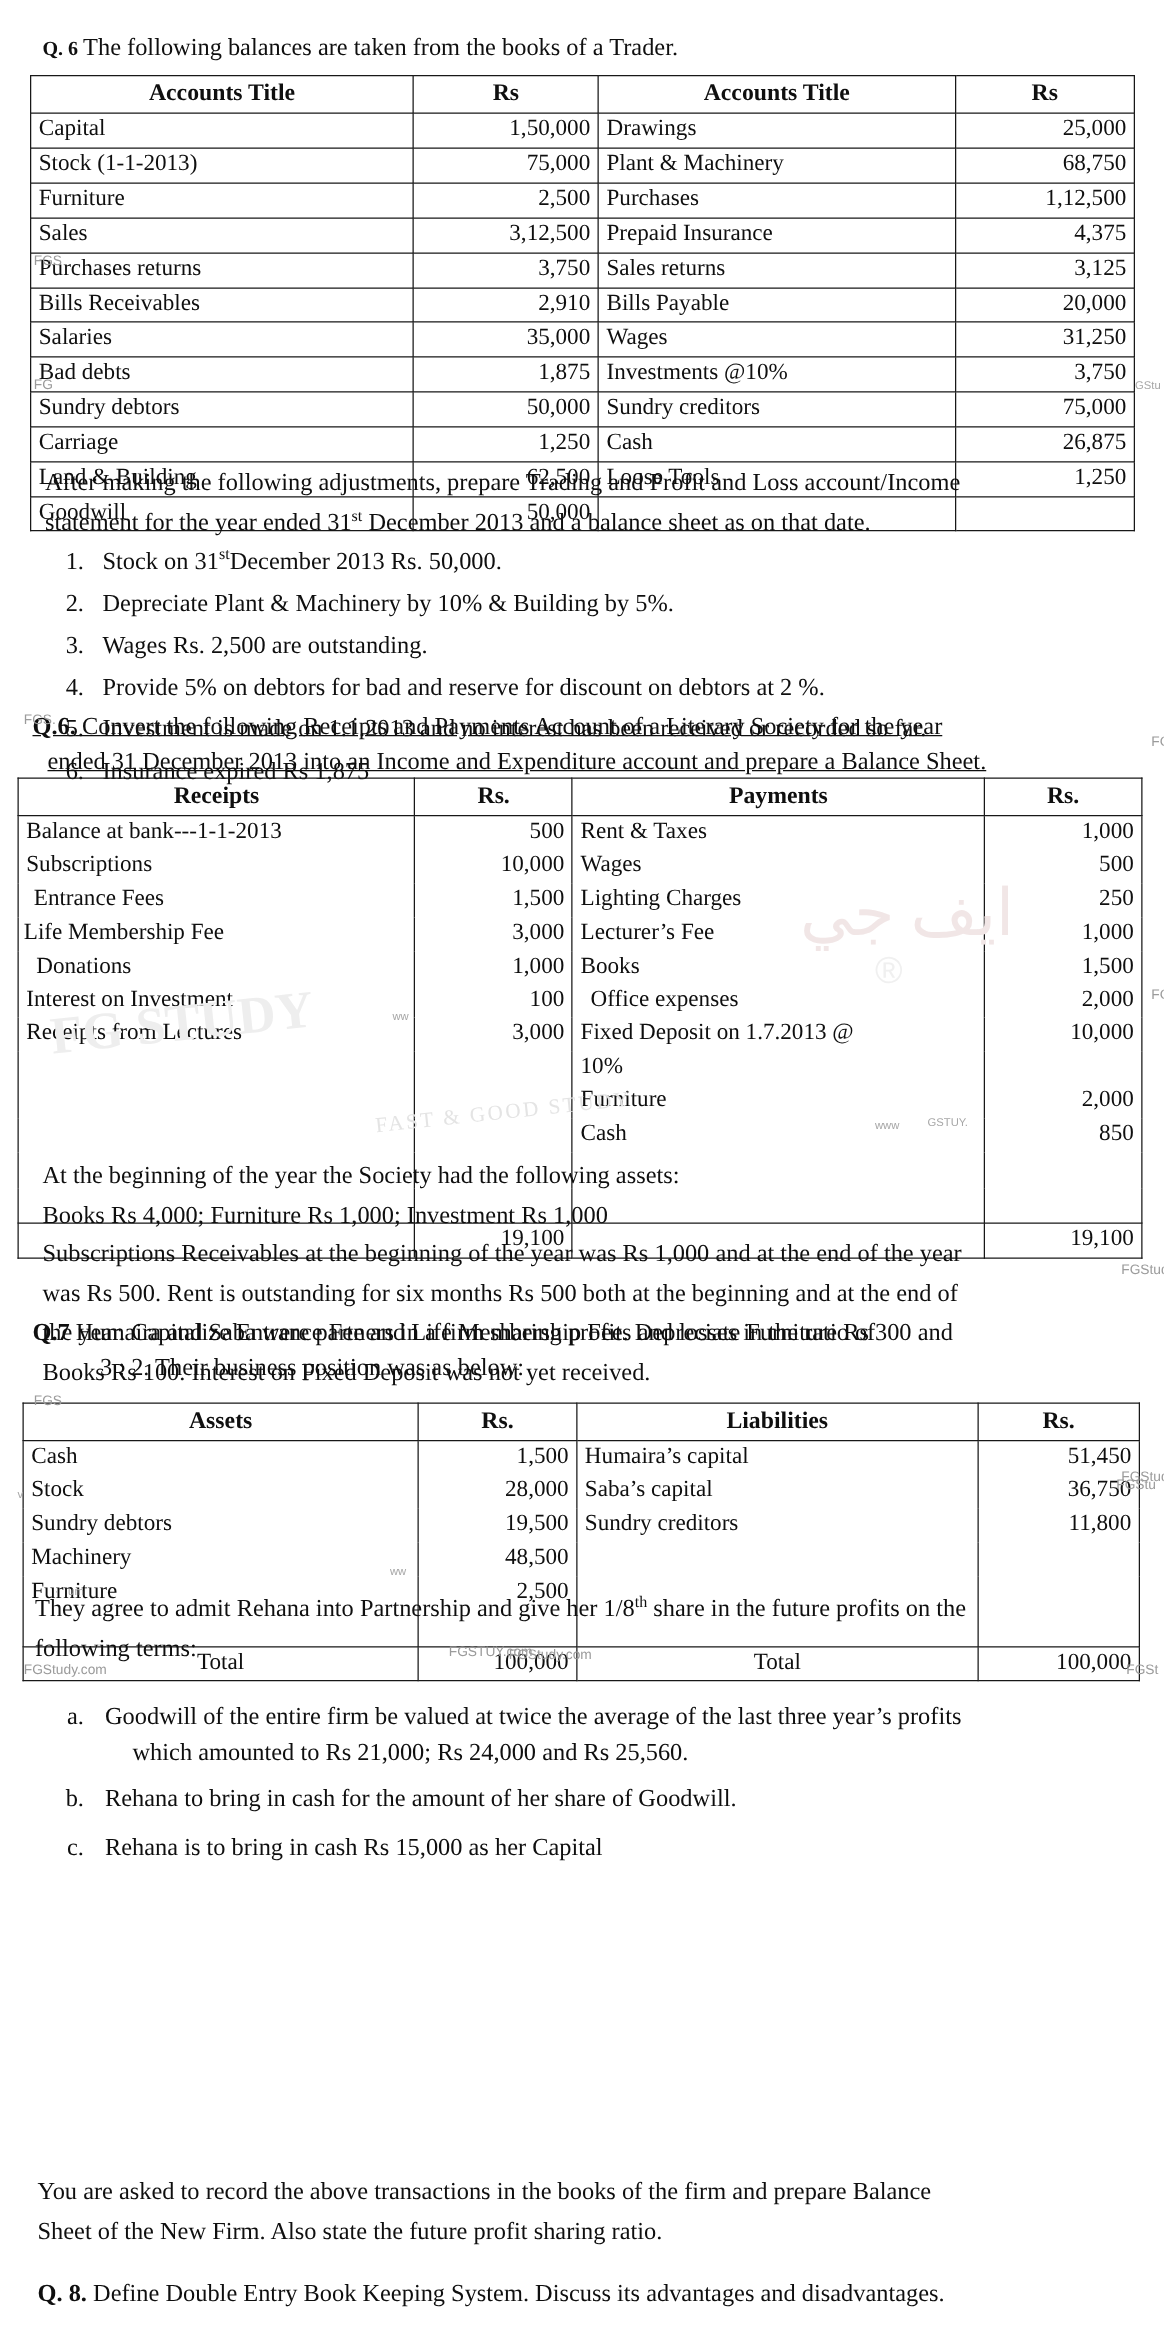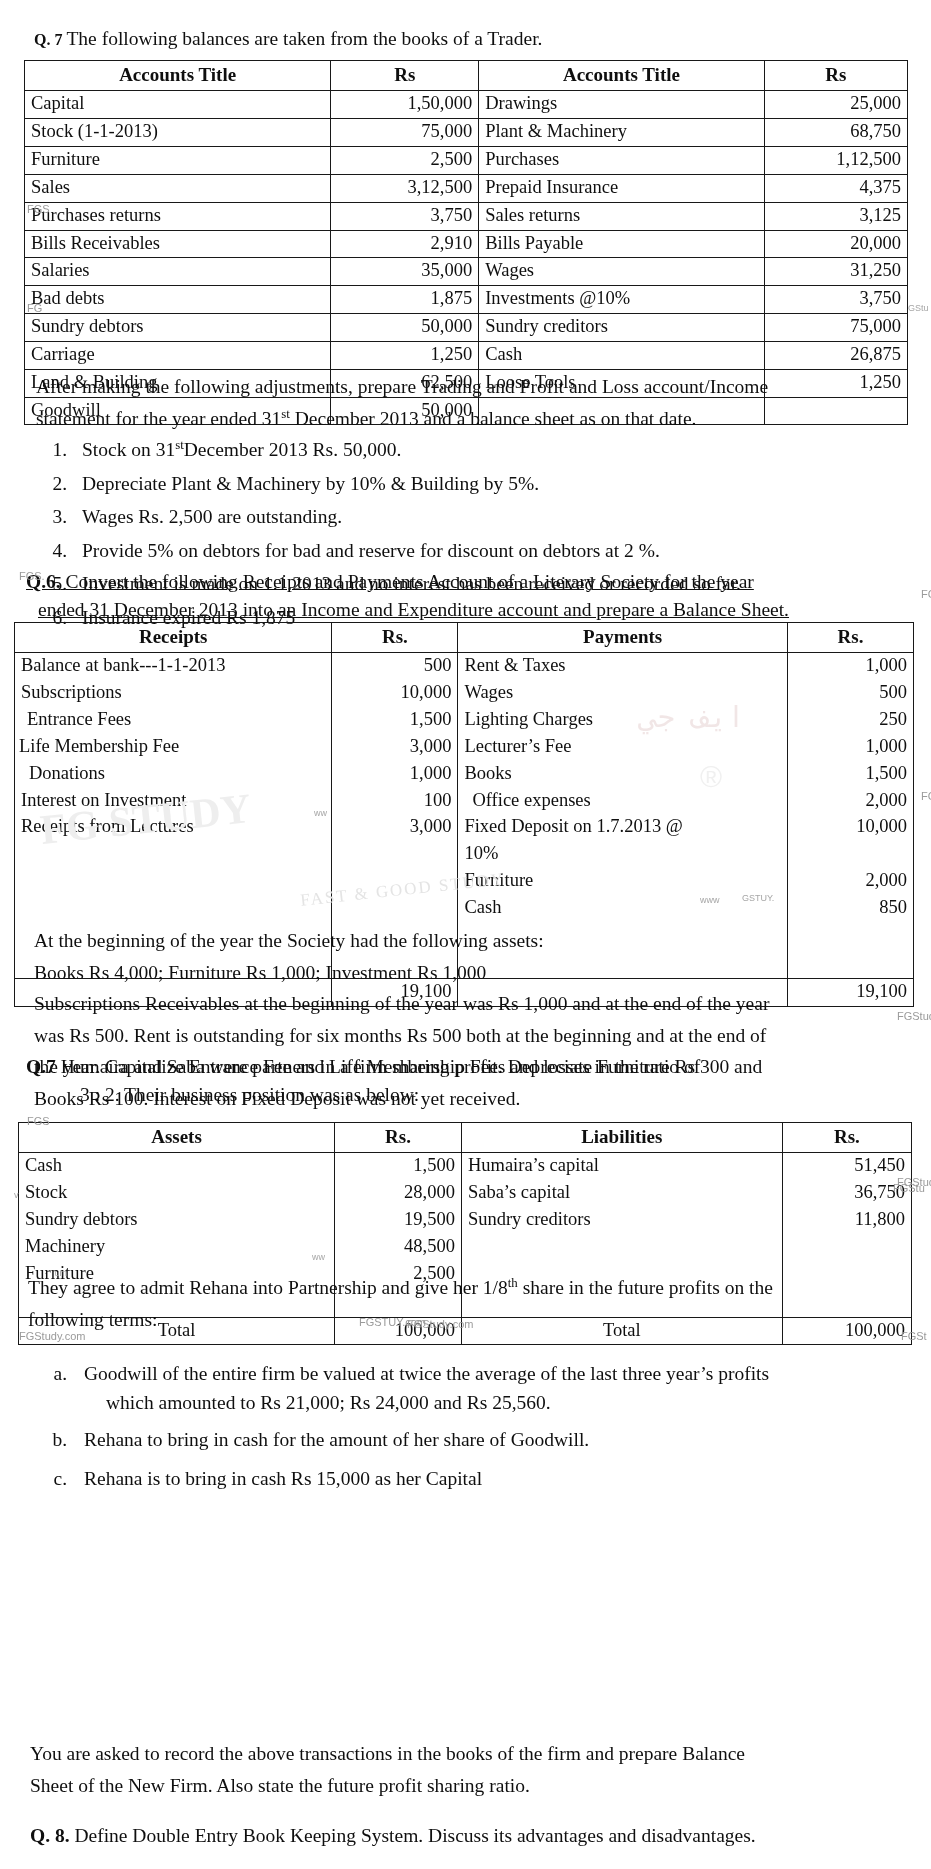--- a/index.html
+++ b/index.html
@@ -133,7 +133,7 @@
 <div class="page">
 
   <div class="blk" style="left:34px; top:25px; width:880px;">
-    <span class="qlabel">Q. 7</span>
+    <span class="qlabel">Q. 6</span>
     <span class="q-head">The following balances are taken from the books of a Trader.</span>
   </div>
 

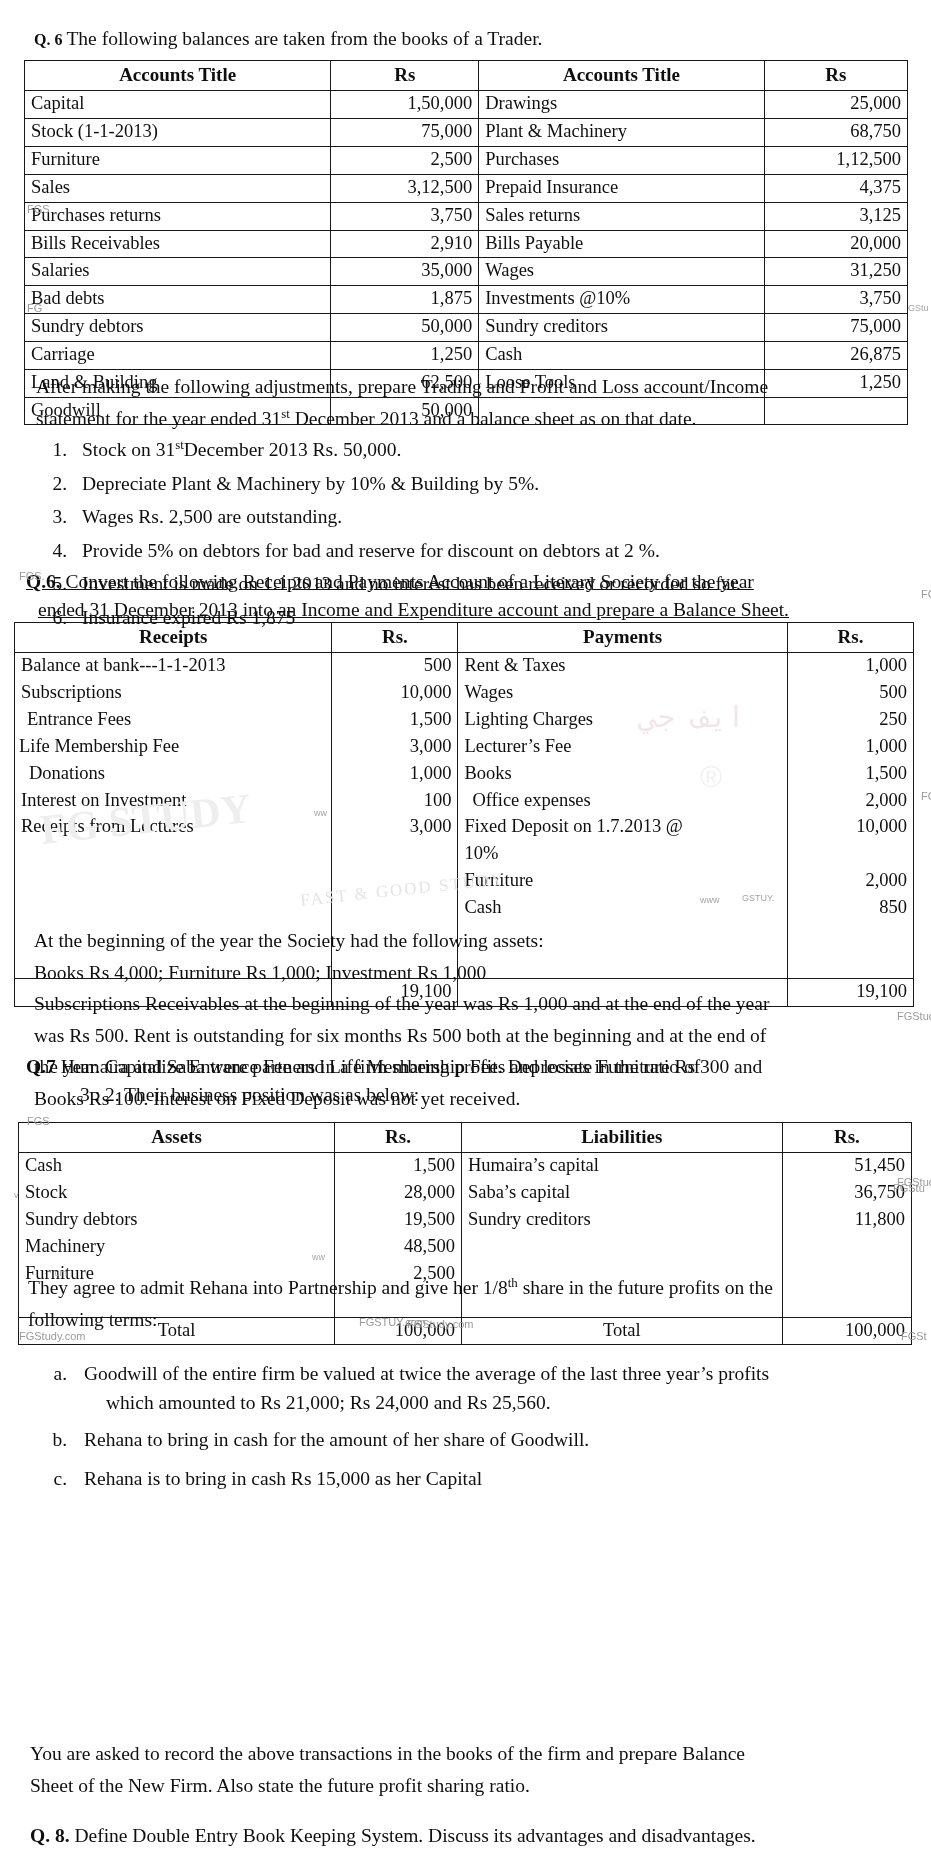--- a/index.html
+++ b/index.html
@@ -118,9 +118,9 @@
     font-family: "Liberation Serif", serif;
   }
   .wm-arab {
-    font-size: 29px;
+    font-size: 52px;
     color: #efe4e4;
-    font-family: Liberation Mono, monospace;
+    font-family: Liberation Serif, serif;
   }
   .wm-reg {
     font-size: 30px;

